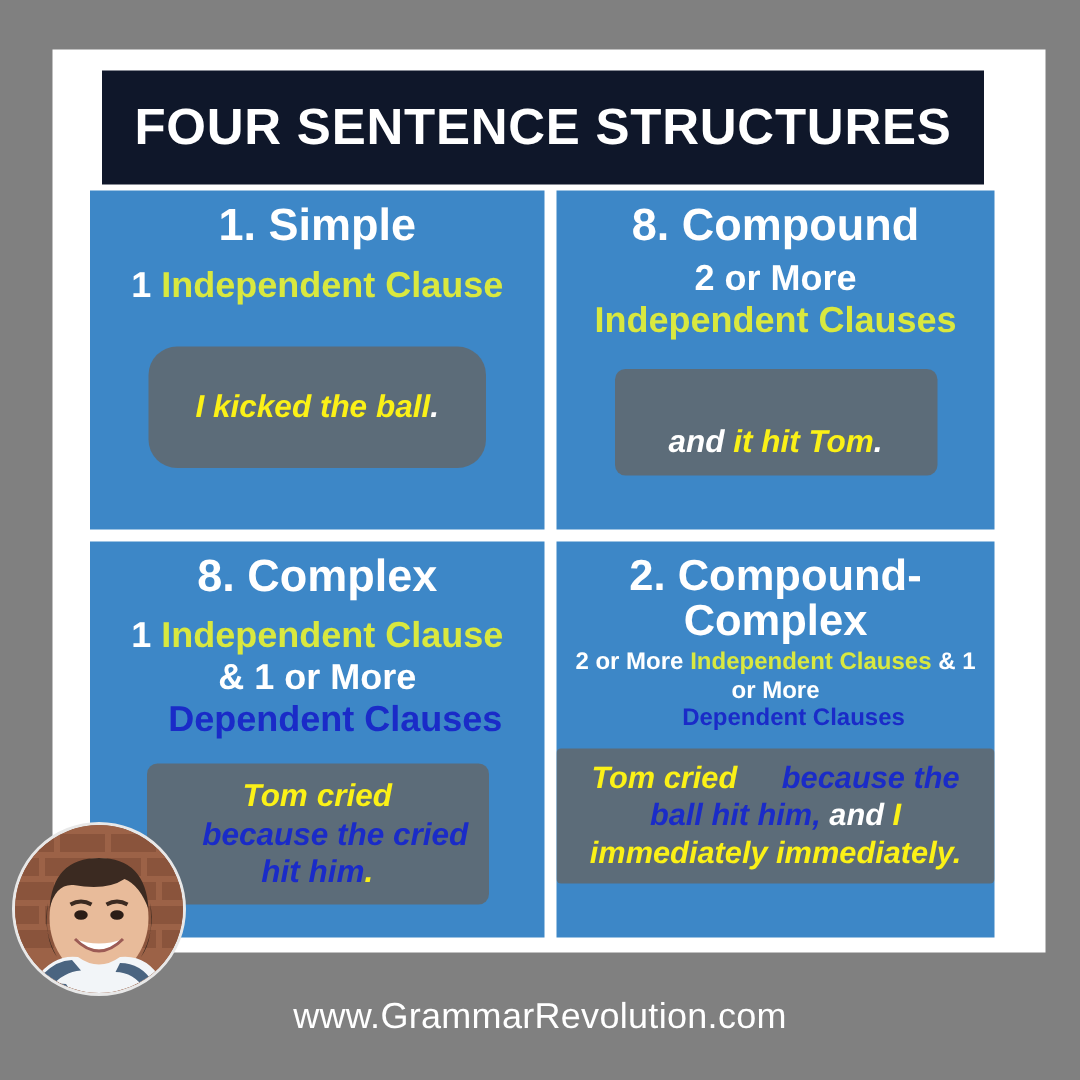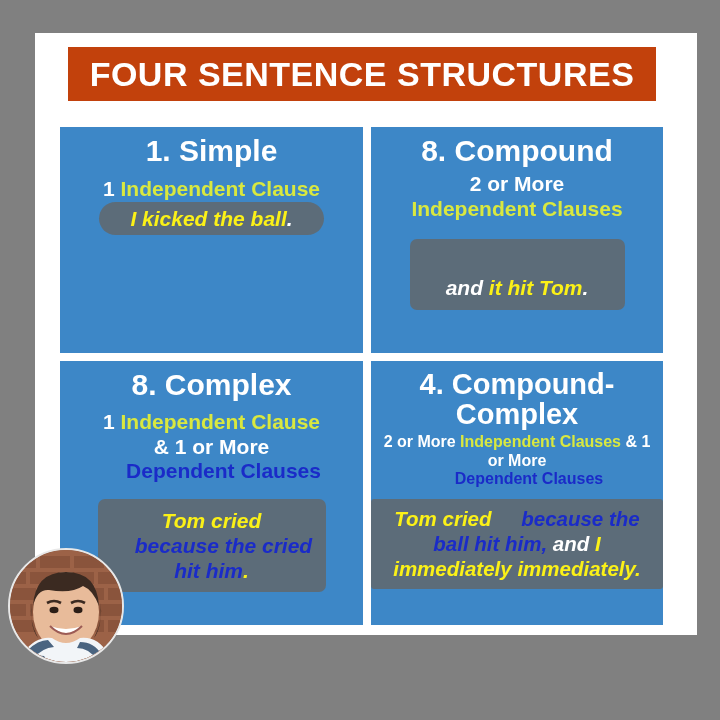--- a/index.html
+++ b/index.html
@@ -32,8 +32,8 @@
     left: 33px;
     top: 14px;
     width: 588px;
-    height: 54px;
-    background: #c2410c;
+    height: 76px;
+    background: #0f172a;
     display: flex;
     align-items: center;
     justify-content: center;

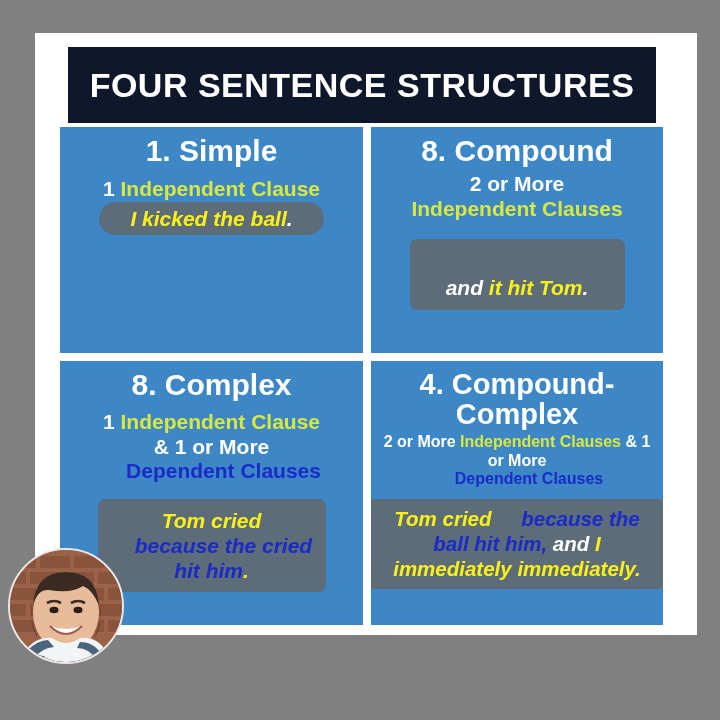--- a/index.html
+++ b/index.html
@@ -80,7 +80,7 @@
   }
   .panel-desc {
     color: #ffffff;
-    font-size: 21px;
+    font-size: 24px;
     font-weight: bold;
     line-height: 1.17;
     text-align: center;

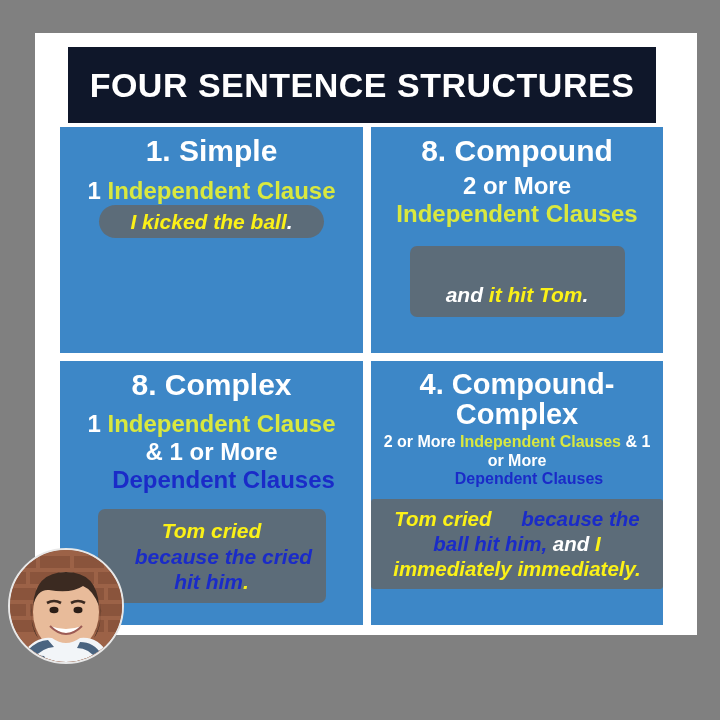--- a/index.html
+++ b/index.html
@@ -110,7 +110,8 @@
     box-sizing: border-box;
   }
   .panel.q1 .example-box {
-    padding: 4px 20px;
+    margin-top: 26px;
+    padding: 28px 20px;
     width: 225px;
     border-radius: 19px;
   }

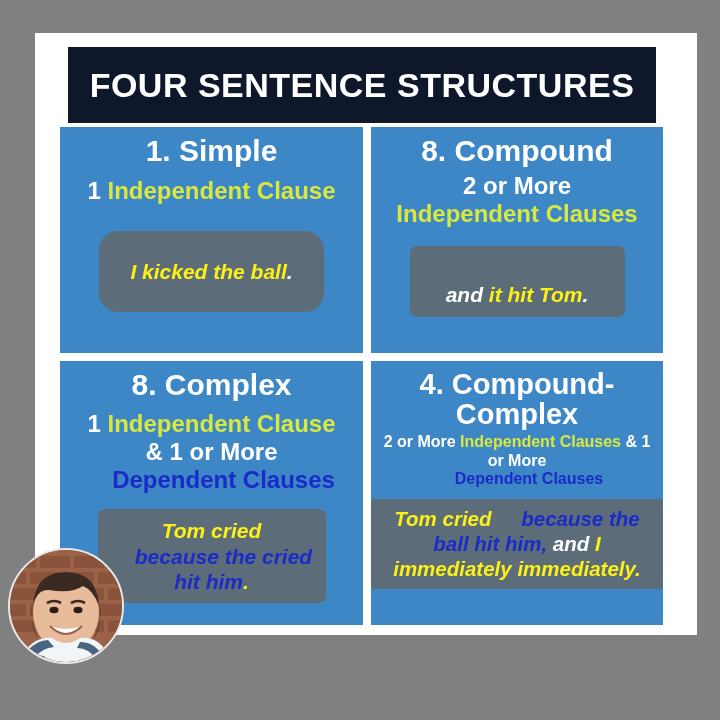--- a/index.html
+++ b/index.html
@@ -193,7 +193,7 @@
       </div>
 
       <div class="panel q4">
-        <div class="panel-heading">4. Compound-Complex</div>
+        <div class="panel-heading">2. Compound-Complex</div>
         <div class="panel-desc"><span class="wht">2 or More </span><span class="ind">Independent Clauses</span><span class="wht"> &amp; 1 or More</span><br><span class="dep">Dependent Clauses</span></div>
         <div class="example-box"><span class="yel">Tom cried </span><span class="dep">because the ball hit him,</span><span class="wht"> and </span><span class="yel">I immediately immediately.</span></div>
       </div>

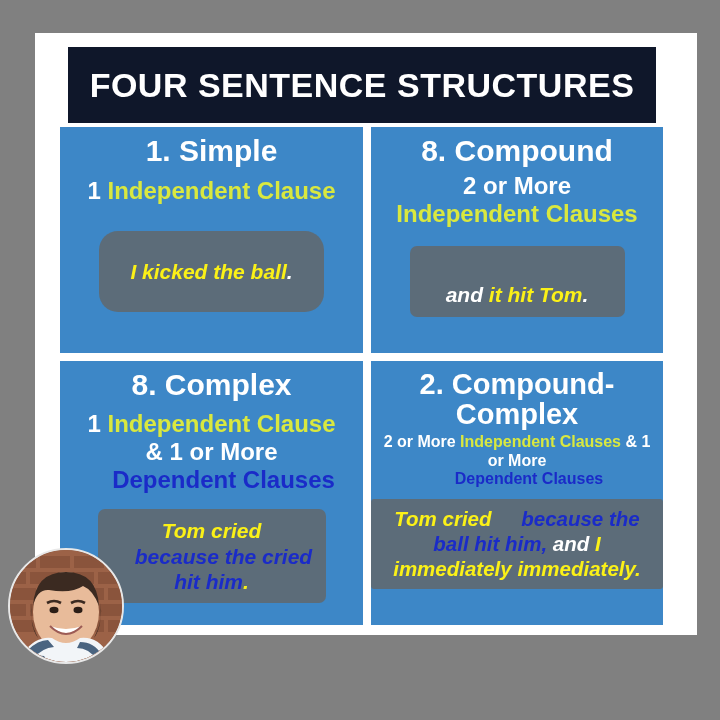--- a/index.html
+++ b/index.html
@@ -253,6 +253,9 @@
     </svg>
   </div>
 
+  <div class="footer">
+    <span class="footer-text">www.GrammarRevolution.com</span>
+  </div>
 
 </div>
 

